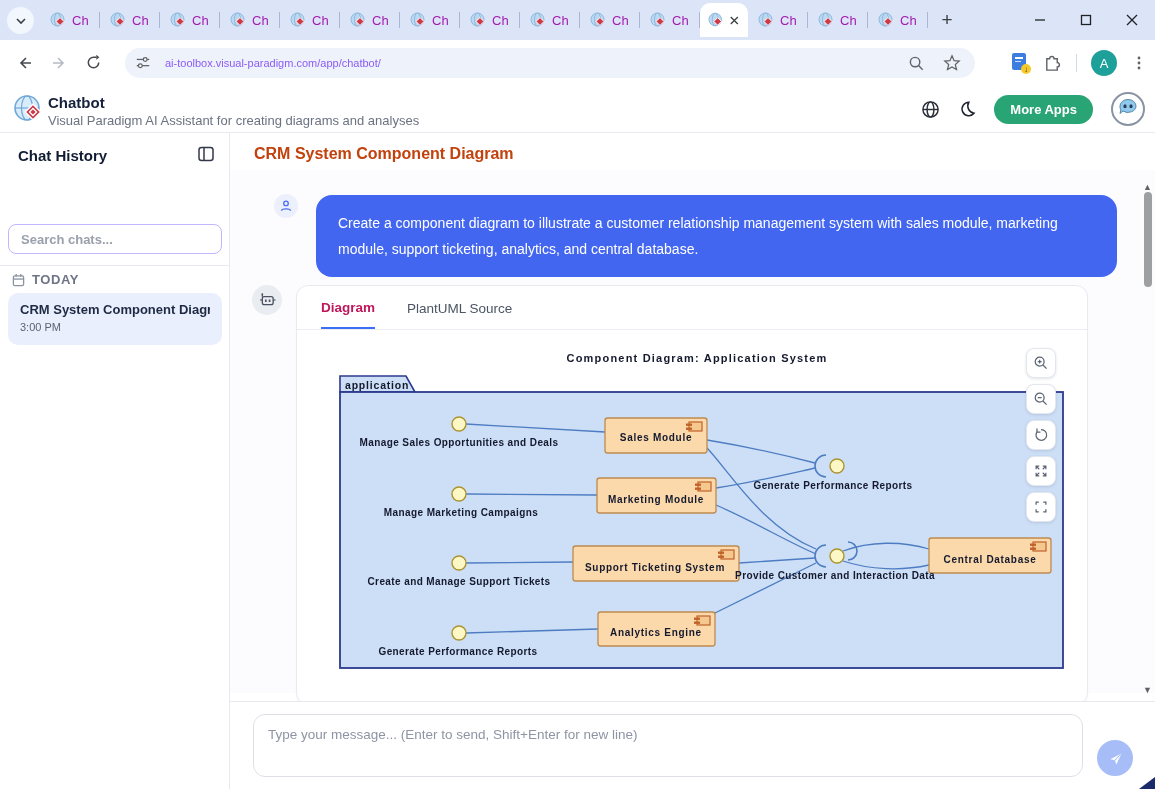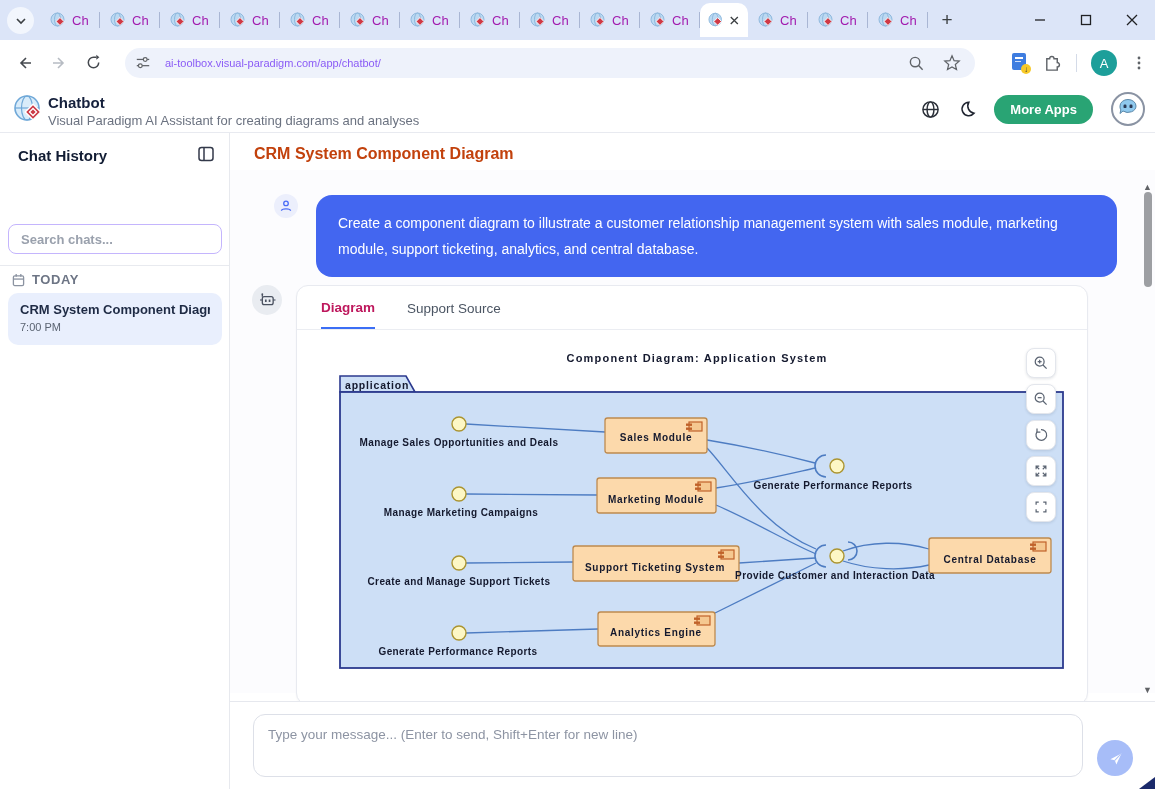--- a/index.html
+++ b/index.html
@@ -416,7 +416,7 @@
   <div class="bot-card">
     <div class="card-tabs">
       <div class="card-tab active">Diagram</div>
-      <div class="card-tab">Support Source</div>
+      <div class="card-tab">PlantUML Source</div>
     </div>
   </div>
 

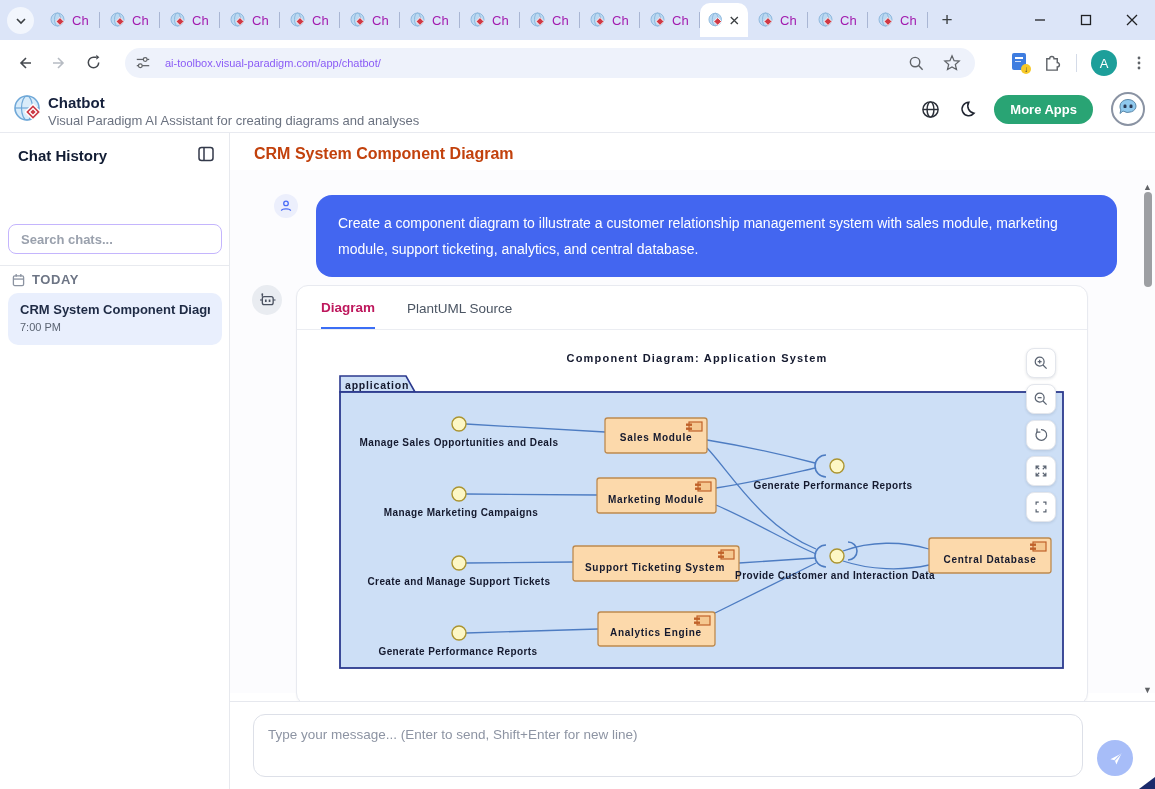--- a/index.html
+++ b/index.html
@@ -384,7 +384,7 @@
   </div>
   <div class="chat-card">
     <div class="chat-card-title">CRM System Component Diagr...</div>
-    <div class="chat-card-time">7:00 PM</div>
+    <div class="chat-card-time">3:00 PM</div>
   </div>
 </div>
 

